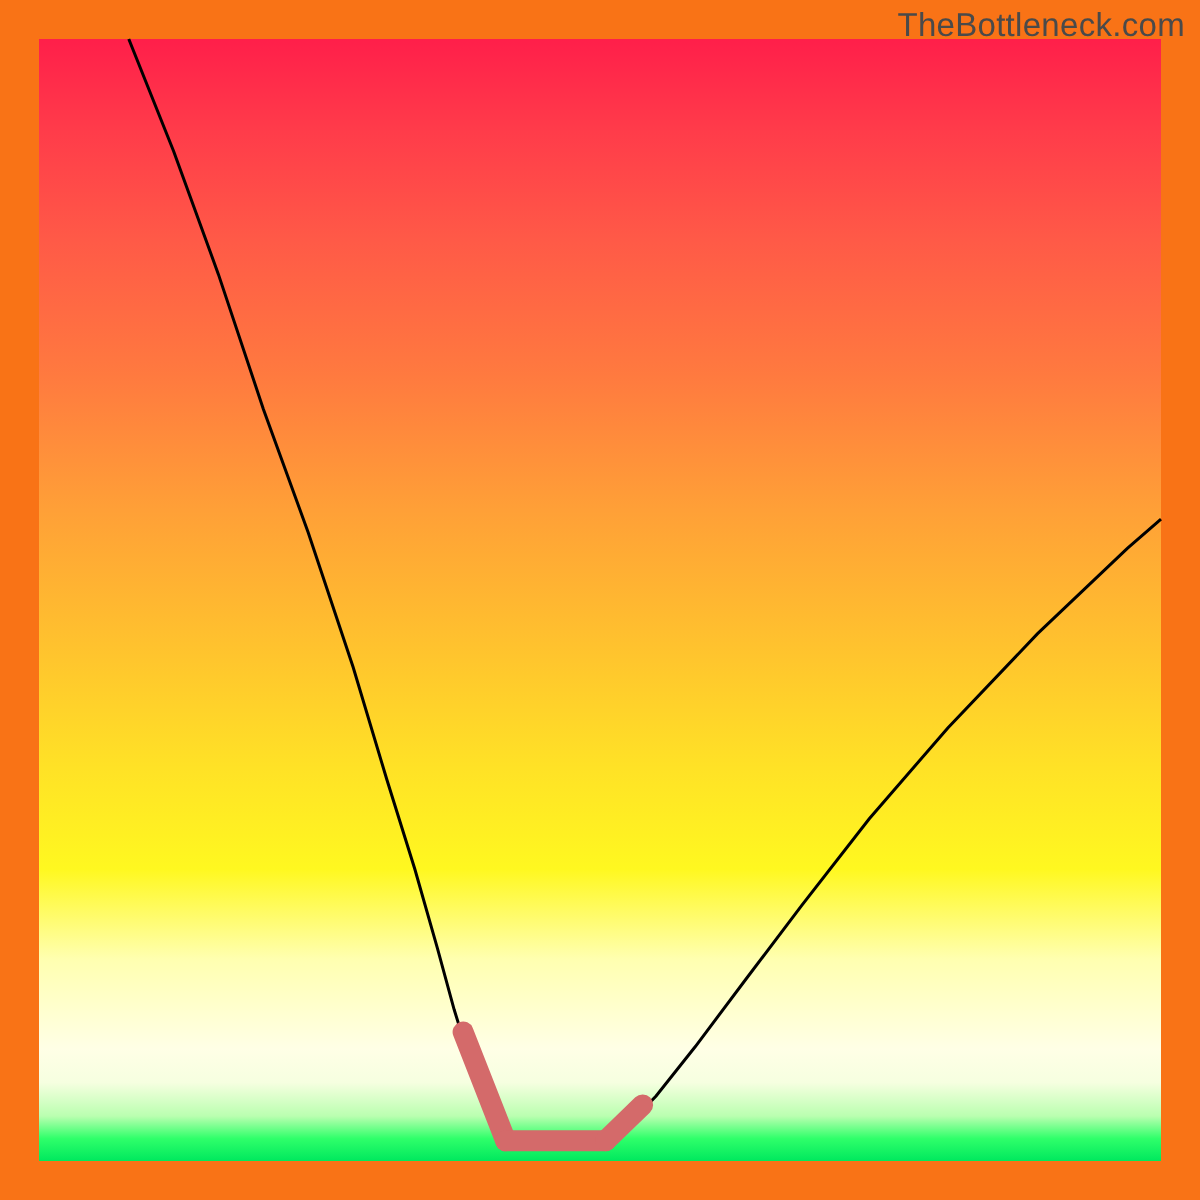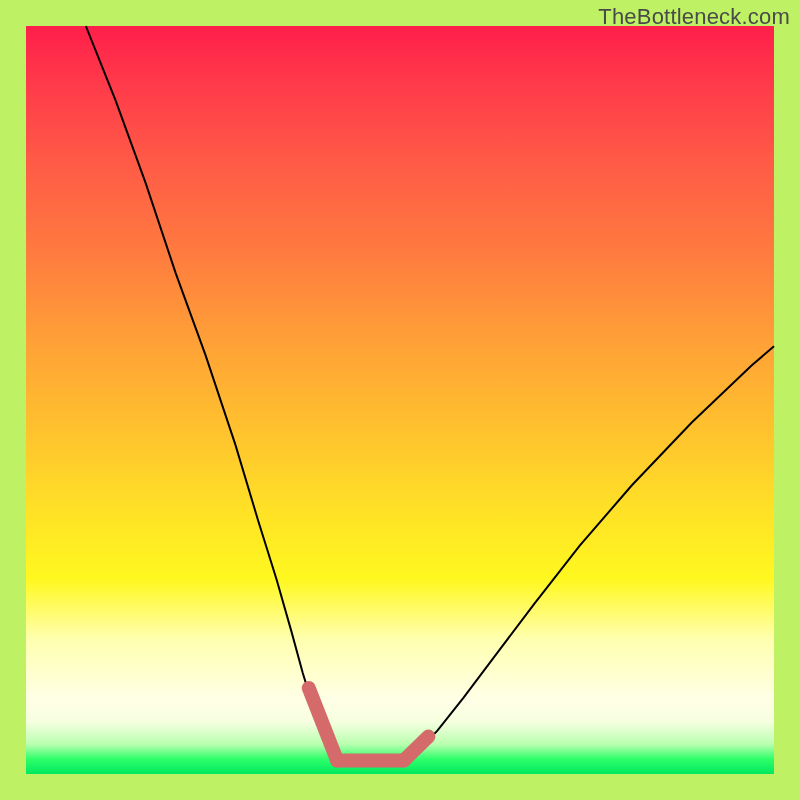--- a/index.html
+++ b/index.html
@@ -14,7 +14,7 @@
   .frame {
     position: absolute;
     inset: 0;
-    background: #bef264;
+    background: #f97316;
   }
   .plot-area {
     position: absolute;

